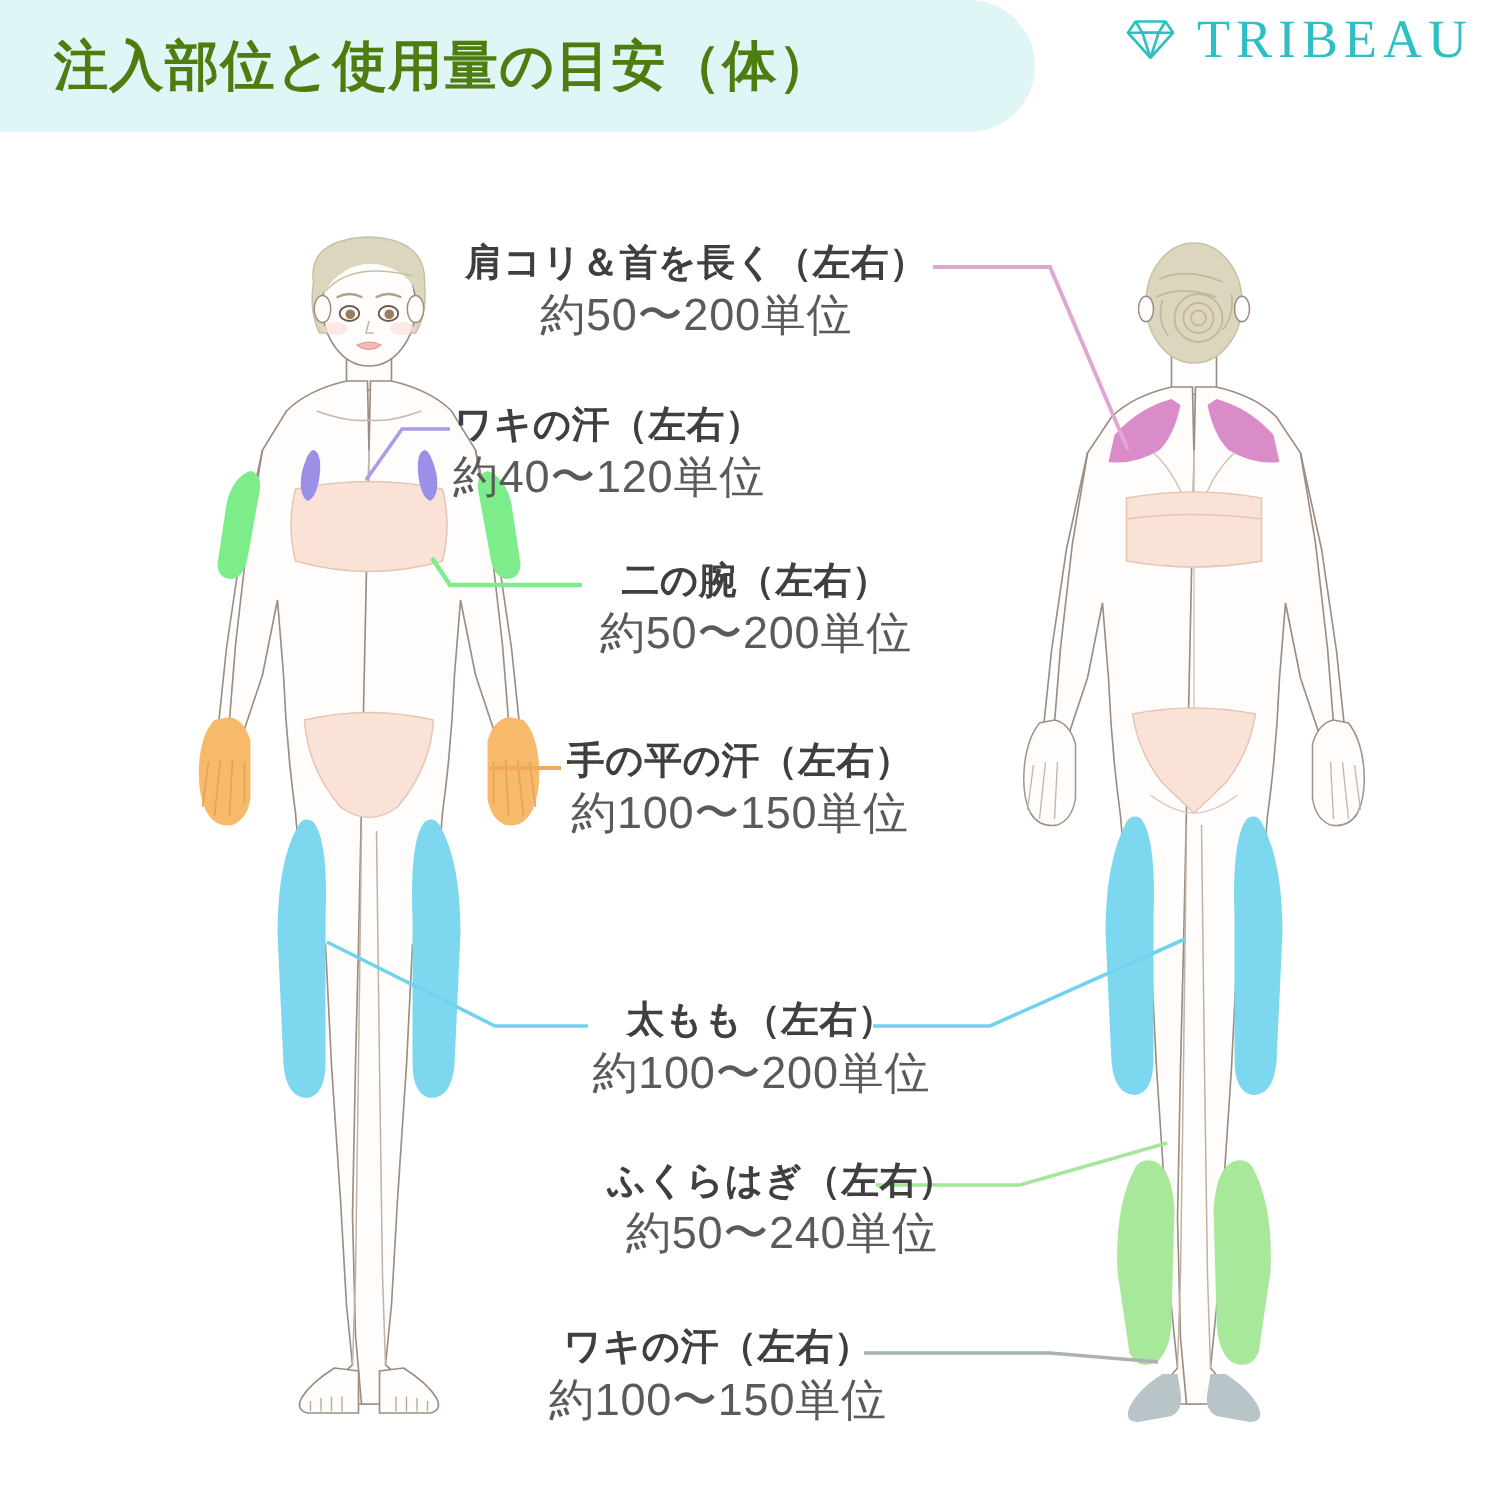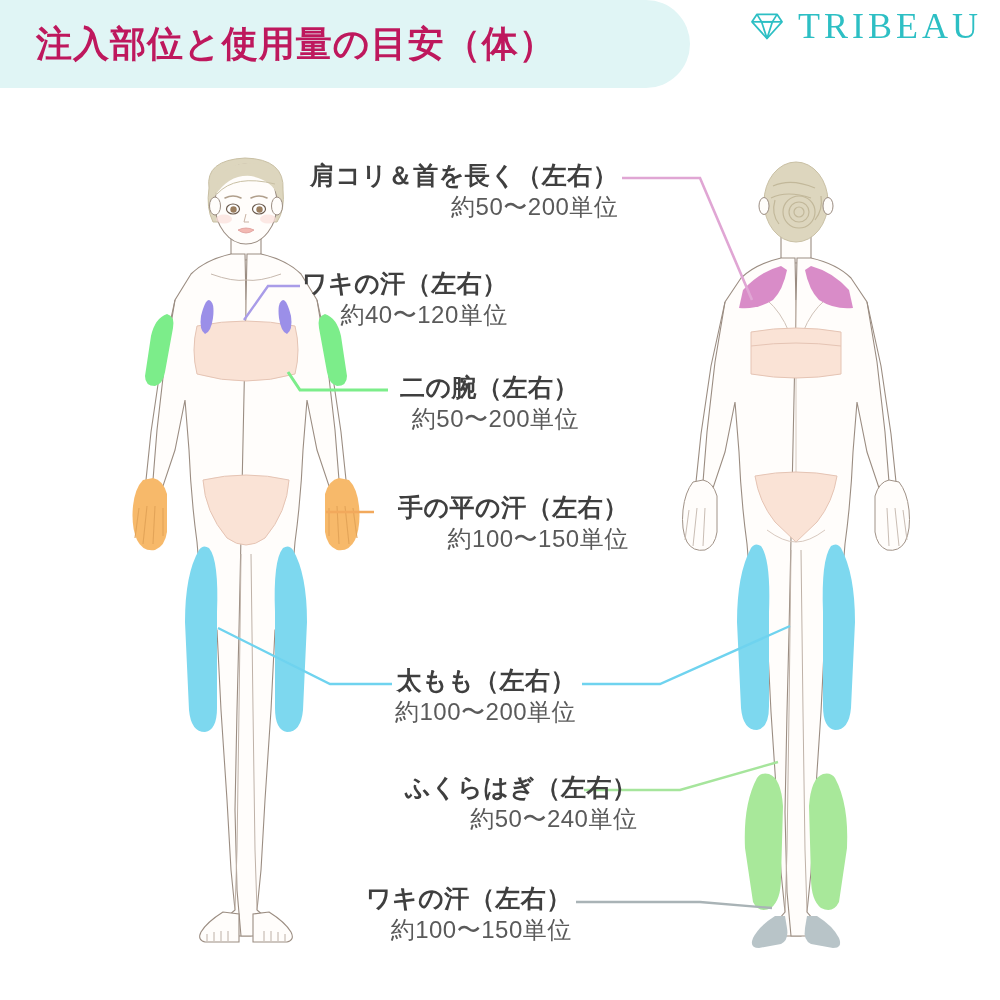--- a/index.html
+++ b/index.html
@@ -27,7 +27,7 @@
     margin-left:36px;
     font-size:36px;
     font-weight:700;
-    color:#be185d;
+    color:#4d7c0f;
     letter-spacing:1px;
     white-space:nowrap;
   }

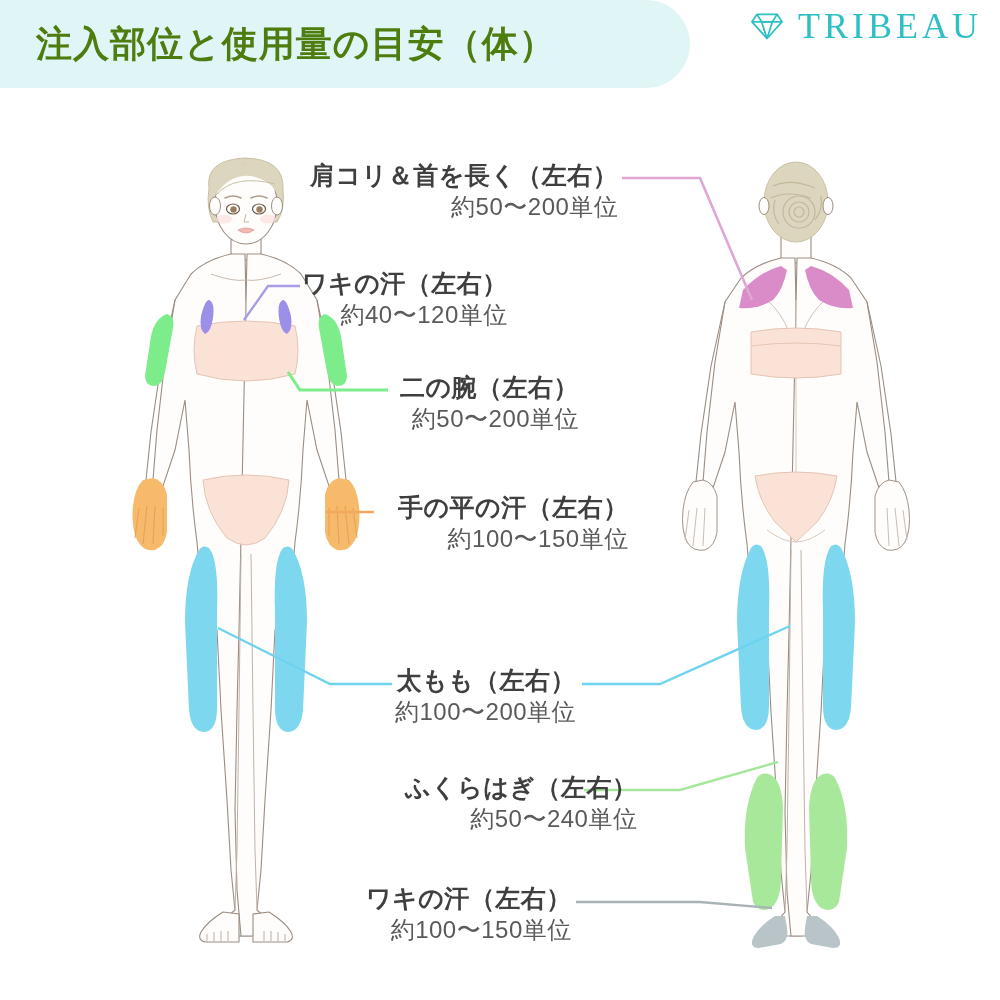--- a/index.html
+++ b/index.html
@@ -54,7 +54,7 @@
   
   .callout{
     position:absolute;
-    text-align:right;
+    text-align:center;
     white-space:nowrap;
     color:#3f3f3f;
   }

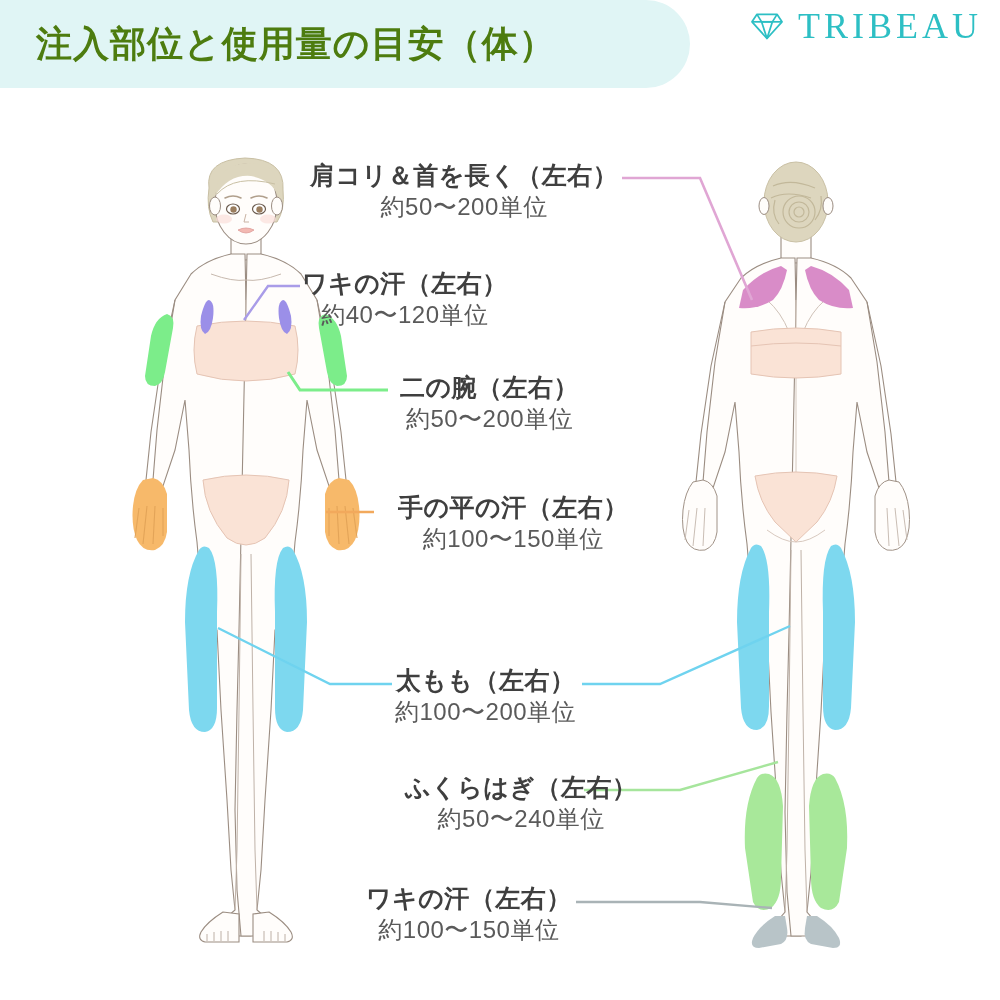--- a/index.html
+++ b/index.html
@@ -65,7 +65,7 @@
     letter-spacing:0.5px;
   }
   .callout .c-dose{
-    font-size:24px;
+    font-size:30px;
     font-weight:400;
     color:#5a5a5a;
     line-height:1.3;

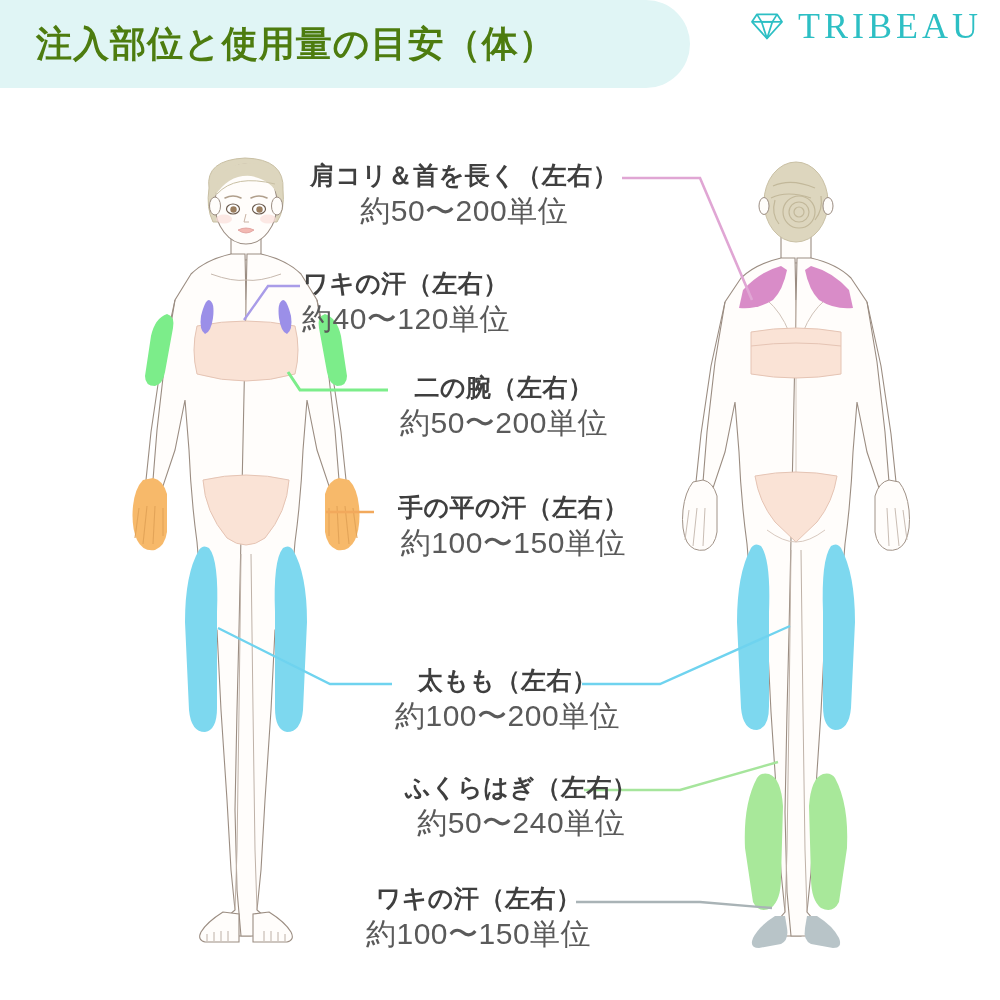--- a/index.html
+++ b/index.html
@@ -75,7 +75,7 @@
   #callout-shoulder { left:310px;  top:160px; }
   #callout-armpit   { left:302px;  top:268px; }
   #callout-upperarm { left:400px;  top:372px; }
-  #callout-palm     { left:378px;  top:492px;margin-left:20px; }
+  #callout-palm     { left:378px;  top:492px; }
   #callout-thigh    { left:395px;  top:665px; }
   #callout-calf     { left:358px;  top:772px;margin-left:47px; }
   #callout-sole     { left:366px;  top:883px; }

